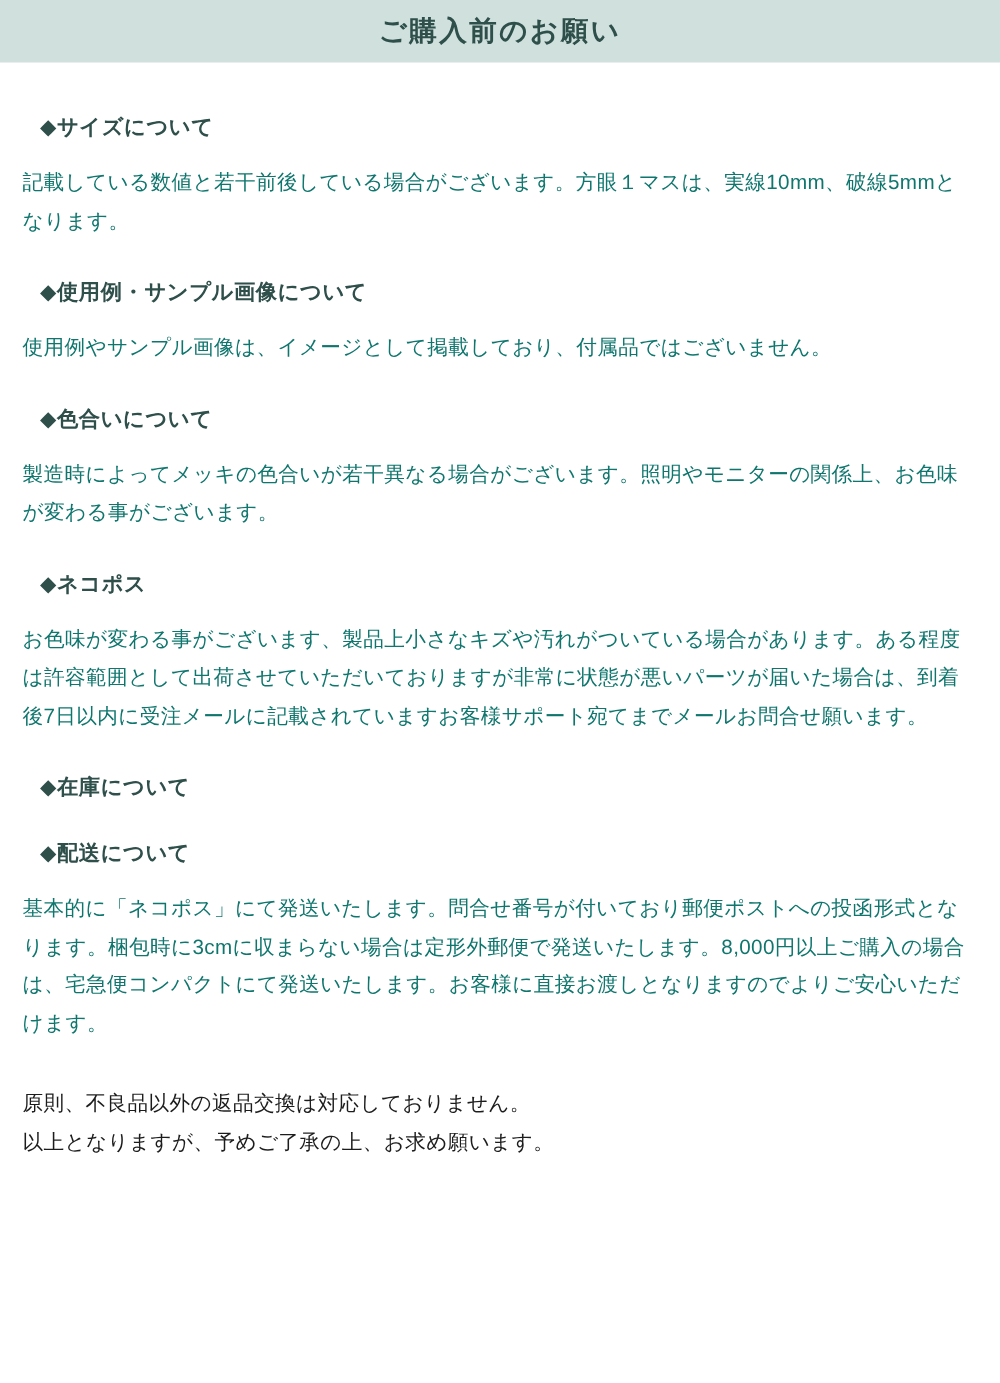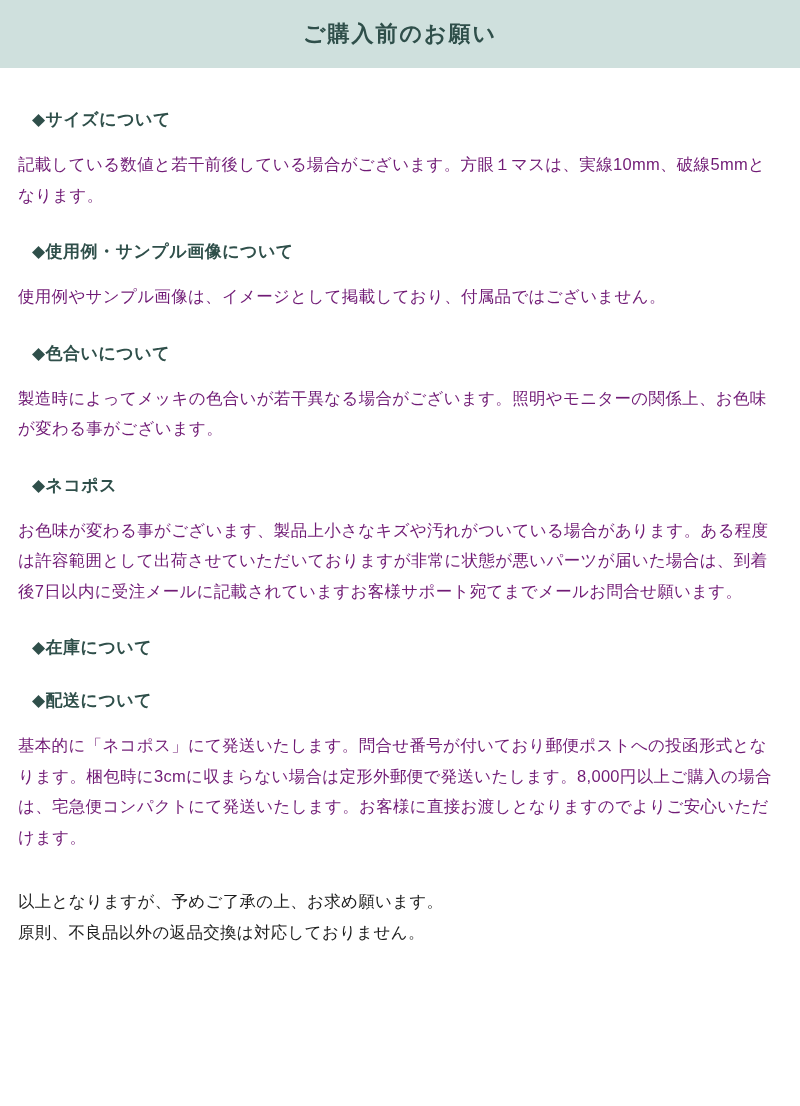--- a/index.html
+++ b/index.html
@@ -19,7 +19,7 @@
   }
   .header-band {
     background: #cfe0dd;
-    height: 68px;
+    height: 50px;
     display: flex;
     align-items: center;
     justify-content: center;

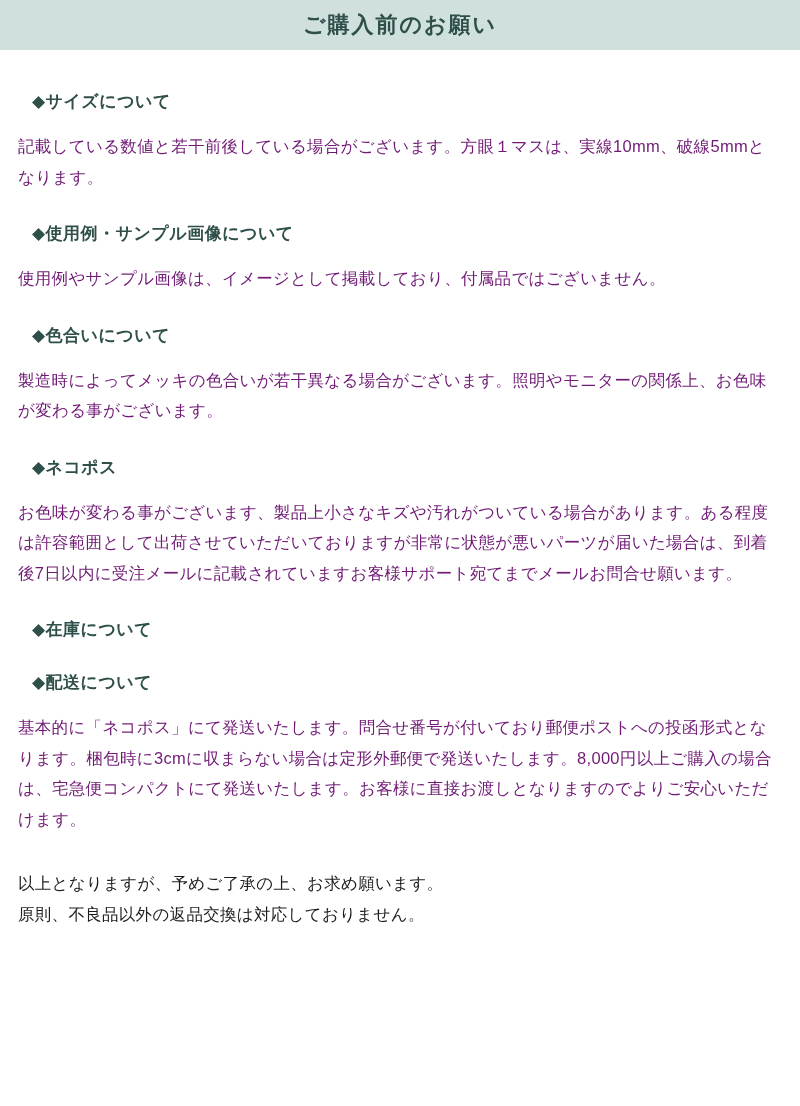--- a/index.html
+++ b/index.html
@@ -47,7 +47,7 @@
   .section-body {
     font-size: 16.5px;
     line-height: 1.85;
-    color: #701a75;
+    color: #0f766e;
     margin: 18px 0 0 0;
     letter-spacing: 0.3px;
   }

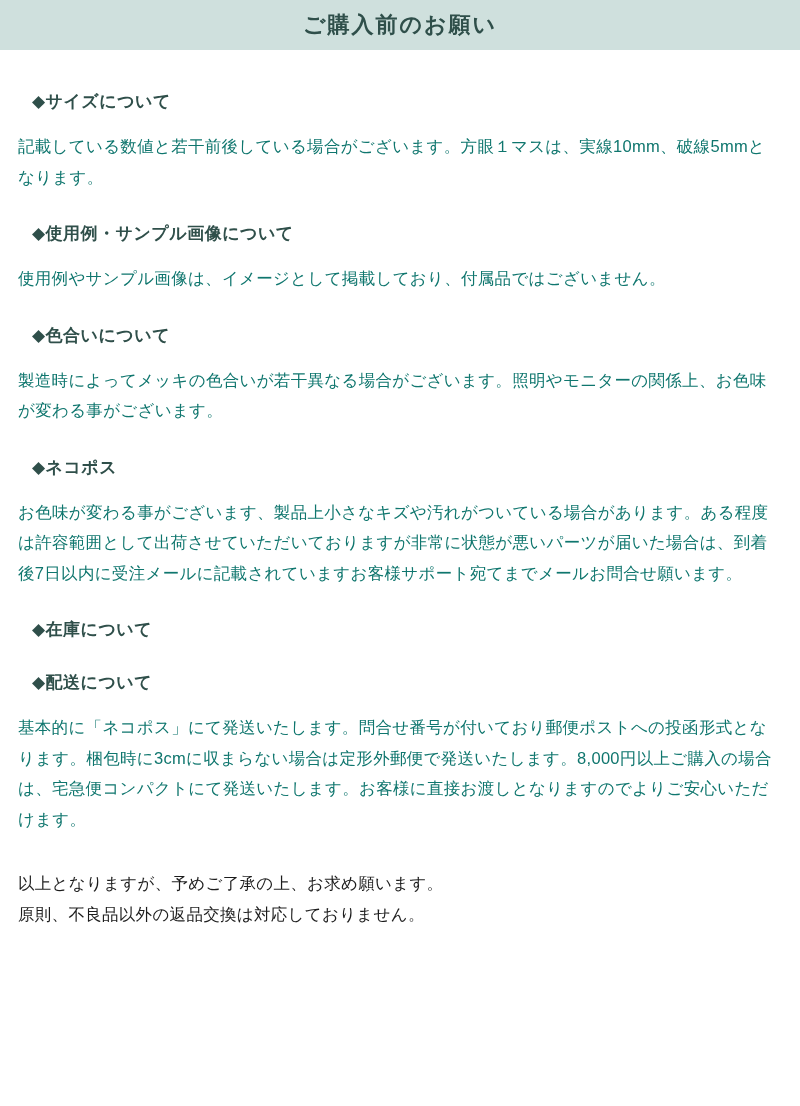--- a/index.html
+++ b/index.html
@@ -103,8 +103,8 @@
     </div>
 
     <div class="closing">
+      <span class="closing-line">原則、不良品以外の返品交換は対応しておりません。</span>
       <span class="closing-line">以上となりますが、予めご了承の上、お求め願います。</span>
-      <span class="closing-line">原則、不良品以外の返品交換は対応しておりません。</span>
     </div>
 
   </div>

